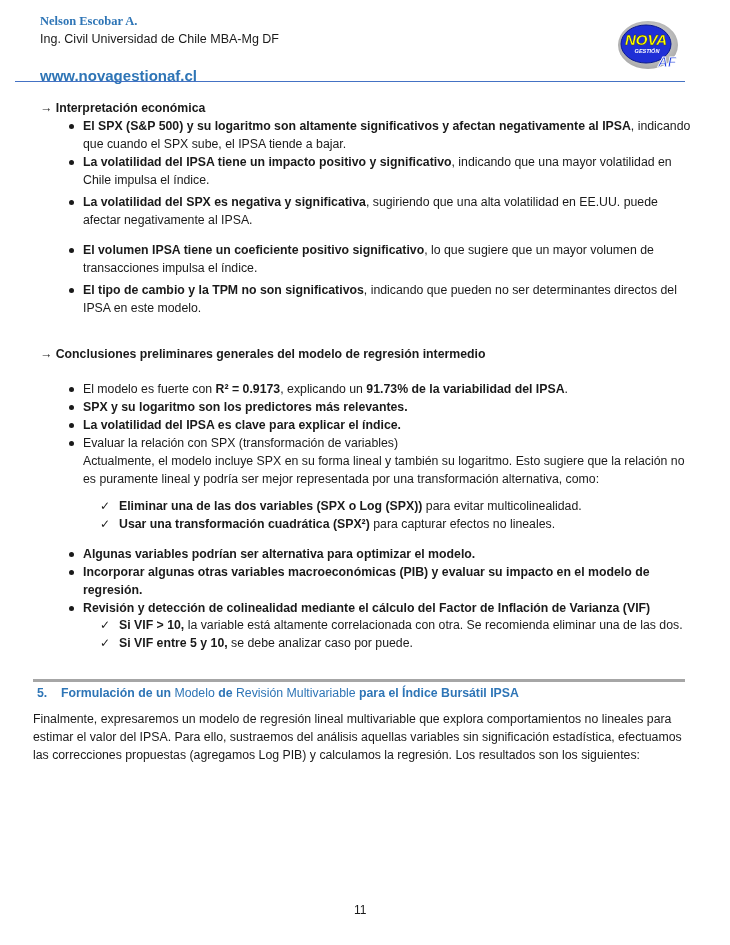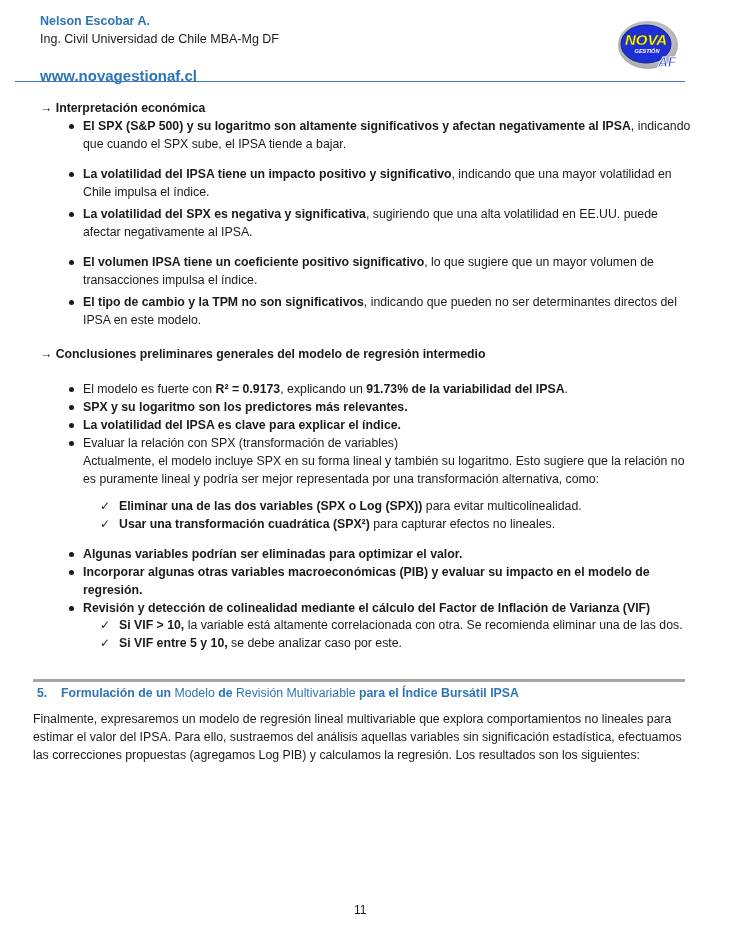--- a/index.html
+++ b/index.html
@@ -9,7 +9,7 @@
     color: #1a1a1a;
   }
   .abs { position: absolute; }
-  .hdr-name { left: 40px; top: 14px; font-size: 12.5px; font-weight: bold; color: #2e75b6; }
+  .hdr-name { left: 40px; top: 14px; font-size: 12.5px; font-weight: bold; color: #2e75b6; font-family: Liberation Serif, serif; }
   .hdr-title { left: 40px; top: 32px; font-size: 12.5px; font-weight: normal; color: #1a1a1a; }
   .hdr-url { left: 40px; top: 67px; font-size: 15px; font-weight: bold; color: #2e75b6; }
   .hdr-line { left: 15px; top: 81px; width: 670px; height: 1px; background: #4472c4; }

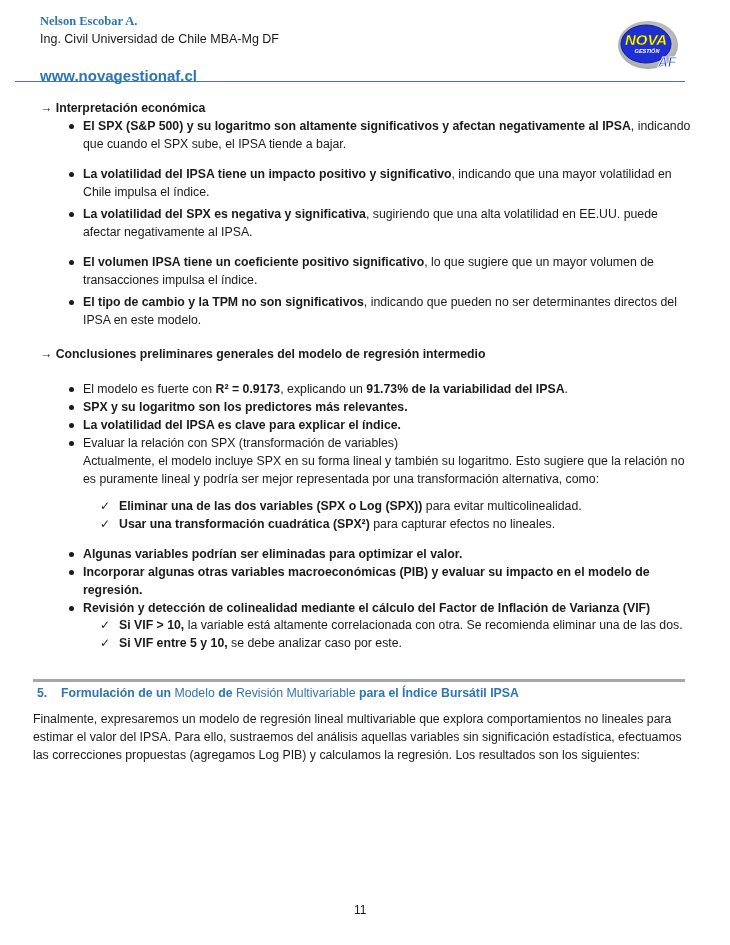--- a/index.html
+++ b/index.html
@@ -70,7 +70,7 @@
 </div>
 
 <ul class="bullets txt" style="left:83px; top:117px; width:615px;">
-  <li style="margin-bottom:12px;"><span class="dot"></span><span class="b">El SPX (S&amp;P 500) y su logaritmo son altamente significativos y afectan negativamente al IPSA</span><span>, indicando que cuando el SPX sube, el IPSA tiende a bajar.</span></li>
+  <li style="margin-bottom:0;"><span class="dot"></span><span class="b">El SPX (S&amp;P 500) y su logaritmo son altamente significativos y afectan negativamente al IPSA</span><span>, indicando que cuando el SPX sube, el IPSA tiende a bajar.</span></li>
   <li style="margin-bottom:4px;"><span class="dot"></span><span class="b">La volatilidad del IPSA tiene un impacto positivo y significativo</span><span>, indicando que una mayor volatilidad en Chile impulsa el índice.</span></li>
   <li style="margin-bottom:12px;"><span class="dot"></span><span class="b">La volatilidad del SPX es negativa y significativa</span><span>, sugiriendo que una alta volatilidad en EE.UU. puede afectar negativamente al IPSA.</span></li>
   <li style="margin-bottom:4px;"><span class="dot"></span><span class="b">El volumen IPSA tiene un coeficiente positivo significativo</span><span>, lo que sugiere que un mayor volumen de transacciones impulsa el índice.</span></li>

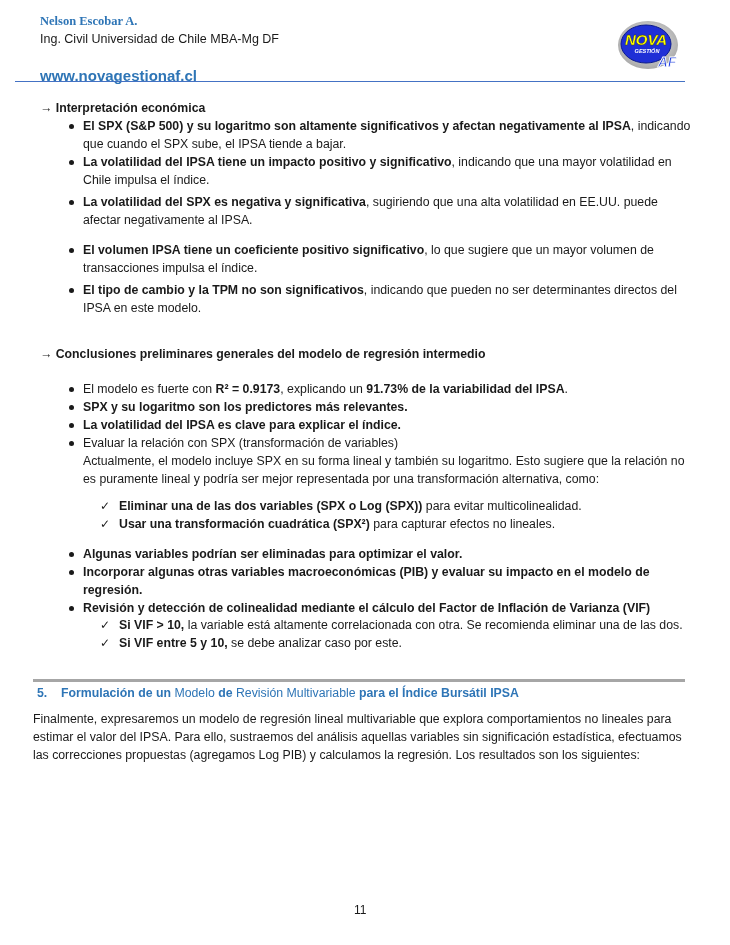--- a/index.html
+++ b/index.html
@@ -95,7 +95,7 @@
 </ul>
 
 <ul class="bullets txt b" style="left:83px; top:545px; width:615px;">
-  <li><span class="dot"></span><span>Algunas variables podrían ser eliminadas para optimizar el valor.</span></li>
+  <li><span class="dot"></span><span>Algunas variables podrían ser alternativa para optimizar el modelo.</span></li>
   <li><span class="dot"></span><span>Incorporar algunas otras variables macroeconómicas (PIB) y evaluar su impacto en el modelo de regresión.</span></li>
   <li><span class="dot"></span><span>Revisión y detección de colinealidad mediante el cálculo del Factor de Inflación de Varianza (VIF)</span></li>
 </ul>

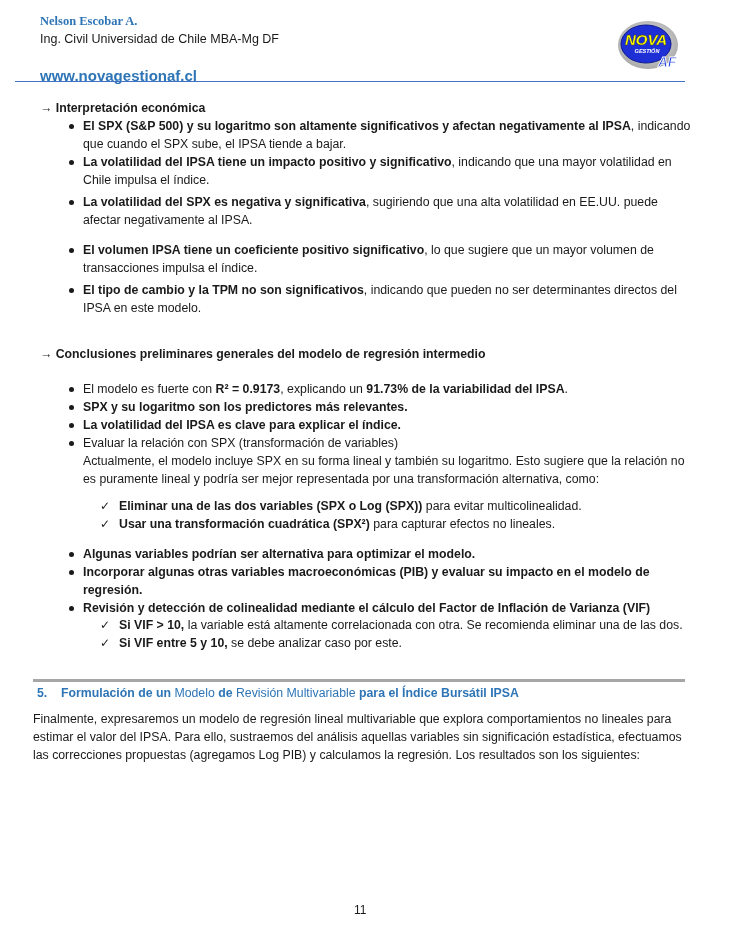--- a/index.html
+++ b/index.html
@@ -102,7 +102,7 @@
 
 <ul class="checks txt" style="left:119px; top:616px; width:580px;">
   <li><span class="chk">✓</span><span class="b">Si VIF &gt; 10,</span><span> la variable está altamente correlacionada con otra. Se recomienda eliminar una de las dos.</span></li>
-  <li><span class="chk">✓</span><span class="b">Si VIF entre 5 y 10,</span><span> se debe analizar caso por este.</span></li>
+  <li><span class="chk">✓</span><span class="b">Si VIF entre 5 y 10,</span><span> se debe analizar caso por puede.</span></li>
 </ul>
 
 <div class="abs divider"></div>

